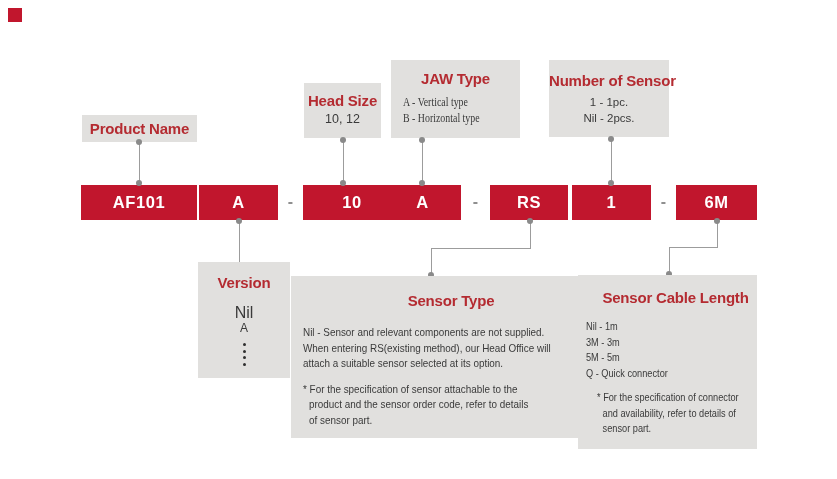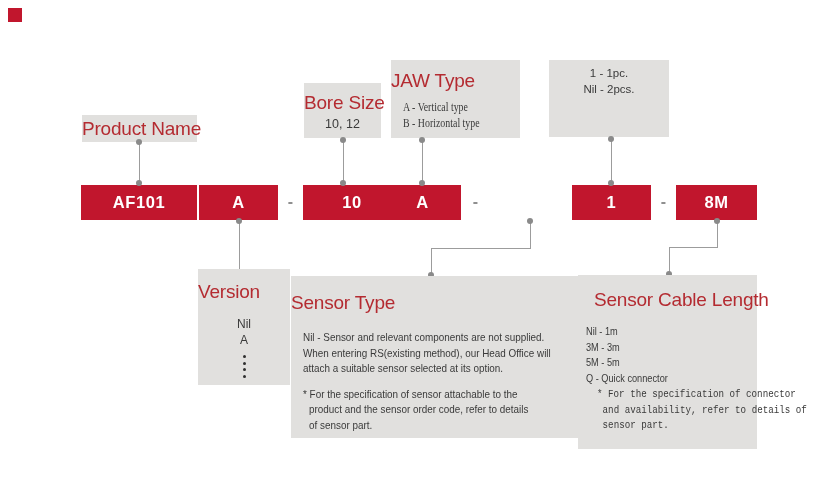--- a/index.html
+++ b/index.html
@@ -8,7 +8,7 @@
     font-family:"Liberation Sans","DejaVu Sans",sans-serif;color:var(--text-dark,#3a3a3a);
   }
   .graybox{position:absolute;background:var(--box-gray,#e1e0de);}
-  .title{font-size:19px;font-weight:400;color:var(--title-red,#b42b31);letter-spacing:-0.2px;white-space:nowrap;}
+  .title{font-size:15px;font-weight:700;color:var(--title-red,#b42b31);text-align:center;letter-spacing:-0.2px;white-space:nowrap;}
   .body-line{font-size:11.5px;line-height:15.5px;color:var(--text-dark,#3a3a3a);white-space:nowrap;}
   .fit{transform:scaleX(0.86);transform-origin:left center;}
   .fit-tight{transform:scaleX(0.80);transform-origin:left center;}

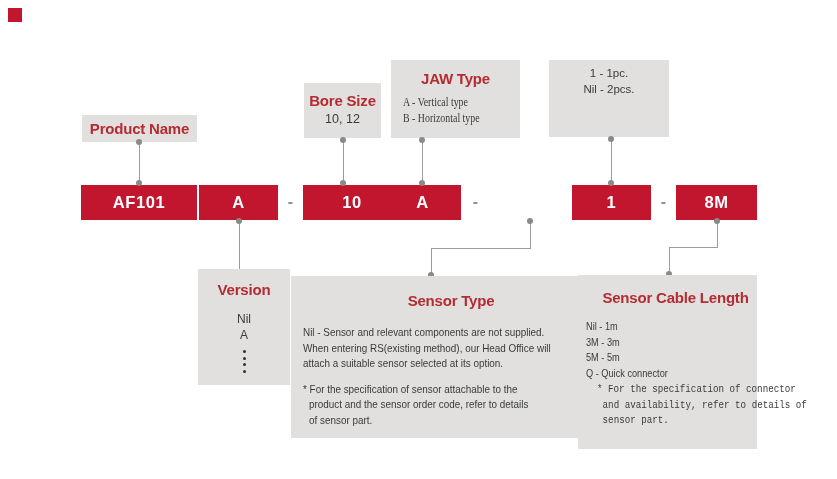--- a/index.html
+++ b/index.html
@@ -54,6 +54,7 @@
   </div>
 
   <div class="graybox" style="left:549px;top:60px;width:120px;height:77px;">
+    <div class="title" style="margin-top:12px;">Number of Sensor</div>
     <div style="margin-top:6px;">
       <div class="body-line center">1 - 1pc.</div>
       <div class="body-line center">Nil - 2pcs.</div>

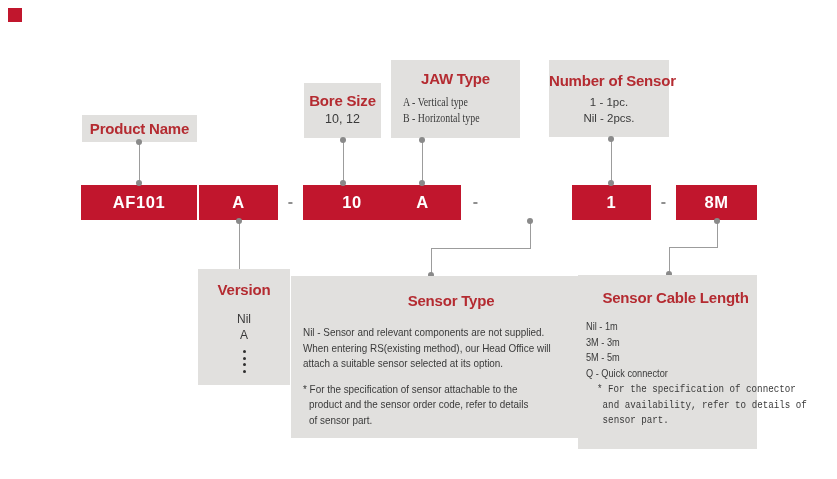--- a/index.html
+++ b/index.html
@@ -41,7 +41,7 @@
   </div>
 
   <div class="graybox" style="left:304px;top:83px;width:77px;height:55px;">
-    <div class="title" style="margin-top:9px;">Bore Size</div>
+    <div class="title" style="margin-top:9px;">Head Size</div>
     <div class="body-line center" style="margin-top:3px;font-size:12.5px;">10, 12</div>
   </div>
 

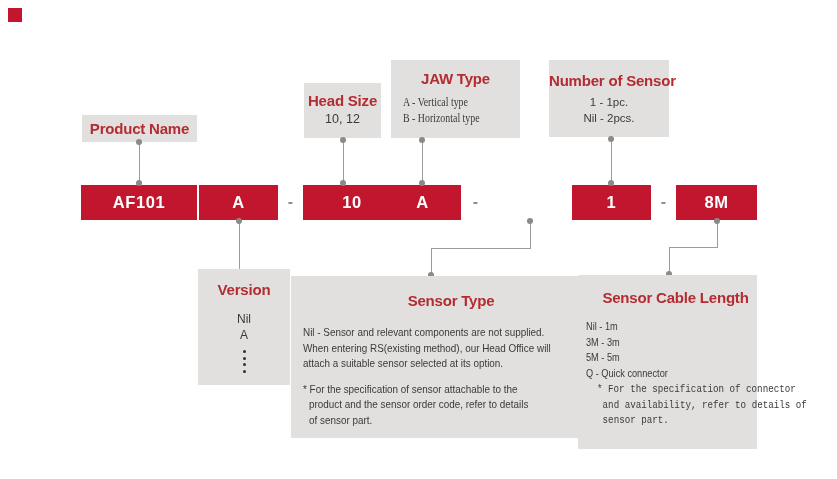--- a/index.html
+++ b/index.html
@@ -67,6 +67,7 @@
   <div class="codebox" style="left:303px;width:98px;">10</div>
   <div class="codebox" style="left:384px;width:77px;">A</div>
   <div class="dashsep" style="left:461px;width:29px;">-</div>
+  <div class="codebox" style="left:490px;width:78px;">RS</div>
   <div class="codebox" style="left:572px;width:79px;">1</div>
   <div class="dashsep" style="left:651px;width:25px;">-</div>
   <div class="codebox" style="left:676px;width:81px;">8M</div>

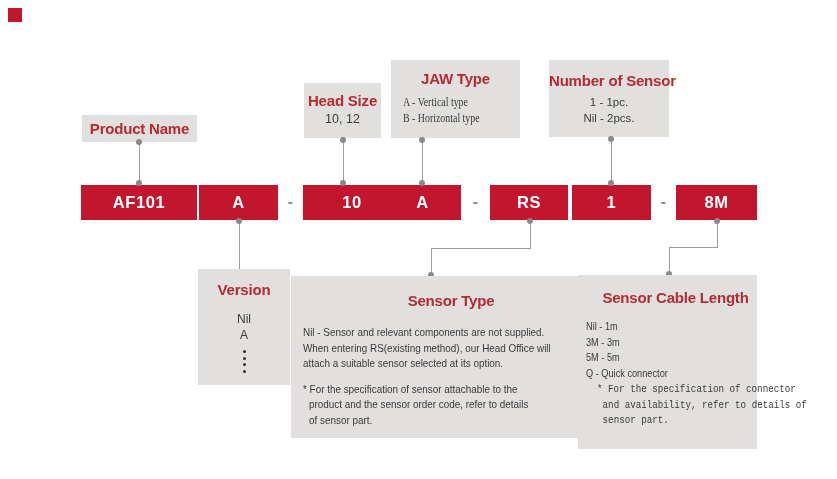--- a/index.html
+++ b/index.html
@@ -70,7 +70,7 @@
   <div class="codebox" style="left:490px;width:78px;">RS</div>
   <div class="codebox" style="left:572px;width:79px;">1</div>
   <div class="dashsep" style="left:651px;width:25px;">-</div>
-  <div class="codebox" style="left:676px;width:81px;">8M</div>
+  <div class="codebox" style="left:676px;width:81px;">6M</div>
 
   <div class="vline" style="left:139px;top:143px;height:41px;"></div>
   <div class="cdot" style="left:136px;top:139px;"></div>

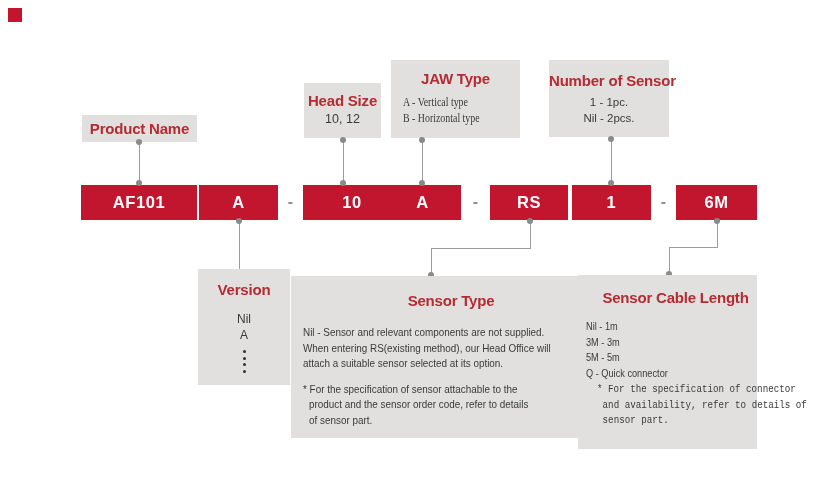--- a/index.html
+++ b/index.html
@@ -104,7 +104,7 @@
   <div class="cdot" style="left:714px;top:218px;"></div>
   <div class="cdot" style="left:666px;top:271px;"></div>
 
-  <div class="graybox" style="left:198px;top:269px;width:92px;height:116px;">
+  <div class="graybox" style="left:198px;top:262px;width:92px;height:116px;">
     <div class="title" style="margin-top:12px;">Version</div>
     <div style="margin-top:14px;">
       <div class="body-line center" style="font-size:12px;">Nil</div>

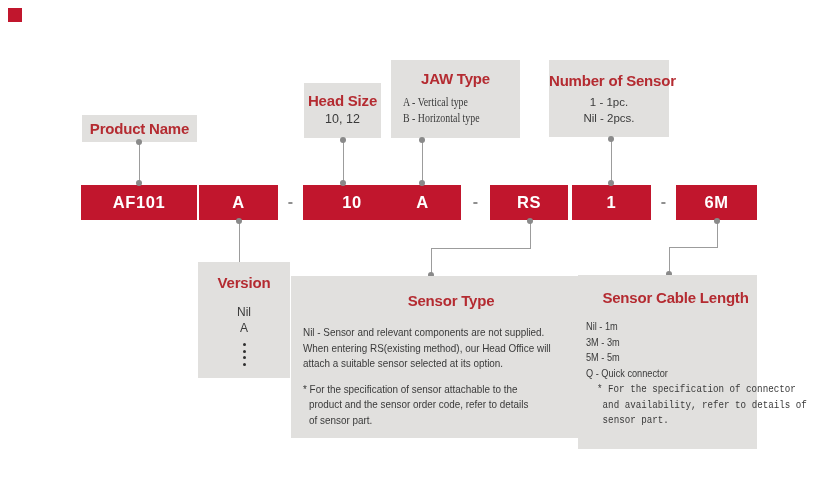--- a/index.html
+++ b/index.html
@@ -107,7 +107,7 @@
   <div class="graybox" style="left:198px;top:262px;width:92px;height:116px;">
     <div class="title" style="margin-top:12px;">Version</div>
     <div style="margin-top:14px;">
-      <div class="body-line center" style="font-size:12px;">Nil</div>
+      <div class="body-line center" style="font-size:16px;">Nil</div>
       <div class="body-line center" style="font-size:12px;">A</div>
     </div>
     <div style="margin-top:7px;">

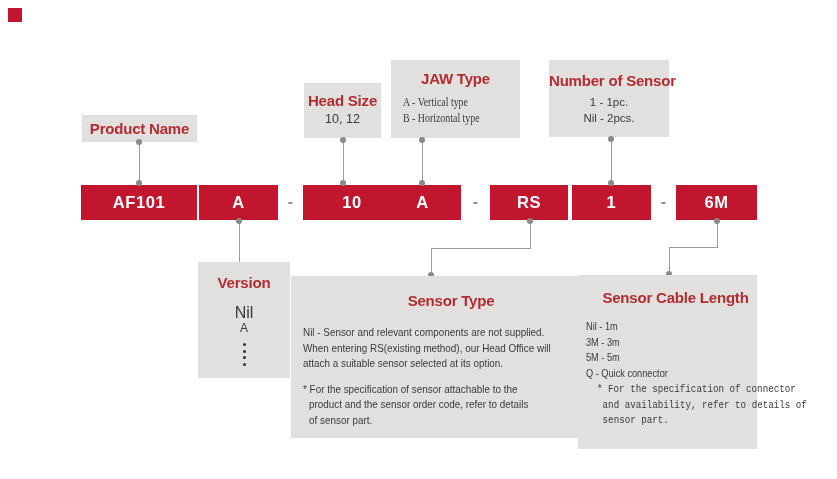--- a/index.html
+++ b/index.html
@@ -140,7 +140,7 @@
       <div class="body-line fit-tight">5M - 5m</div>
       <div class="body-line fit-tight">Q - Quick connector</div>
     </div>
-    <div class="note" style="padding-left:19px;font-family:Liberation Mono, monospace;">
+    <div class="note" style="margin-top:9px;padding-left:19px;">
       <div class="body-line fit-tight">* For the specification of connector</div>
       <div class="body-line fit-tight cont">and availability, refer to details of</div>
       <div class="body-line fit-tight cont">sensor part.</div>

